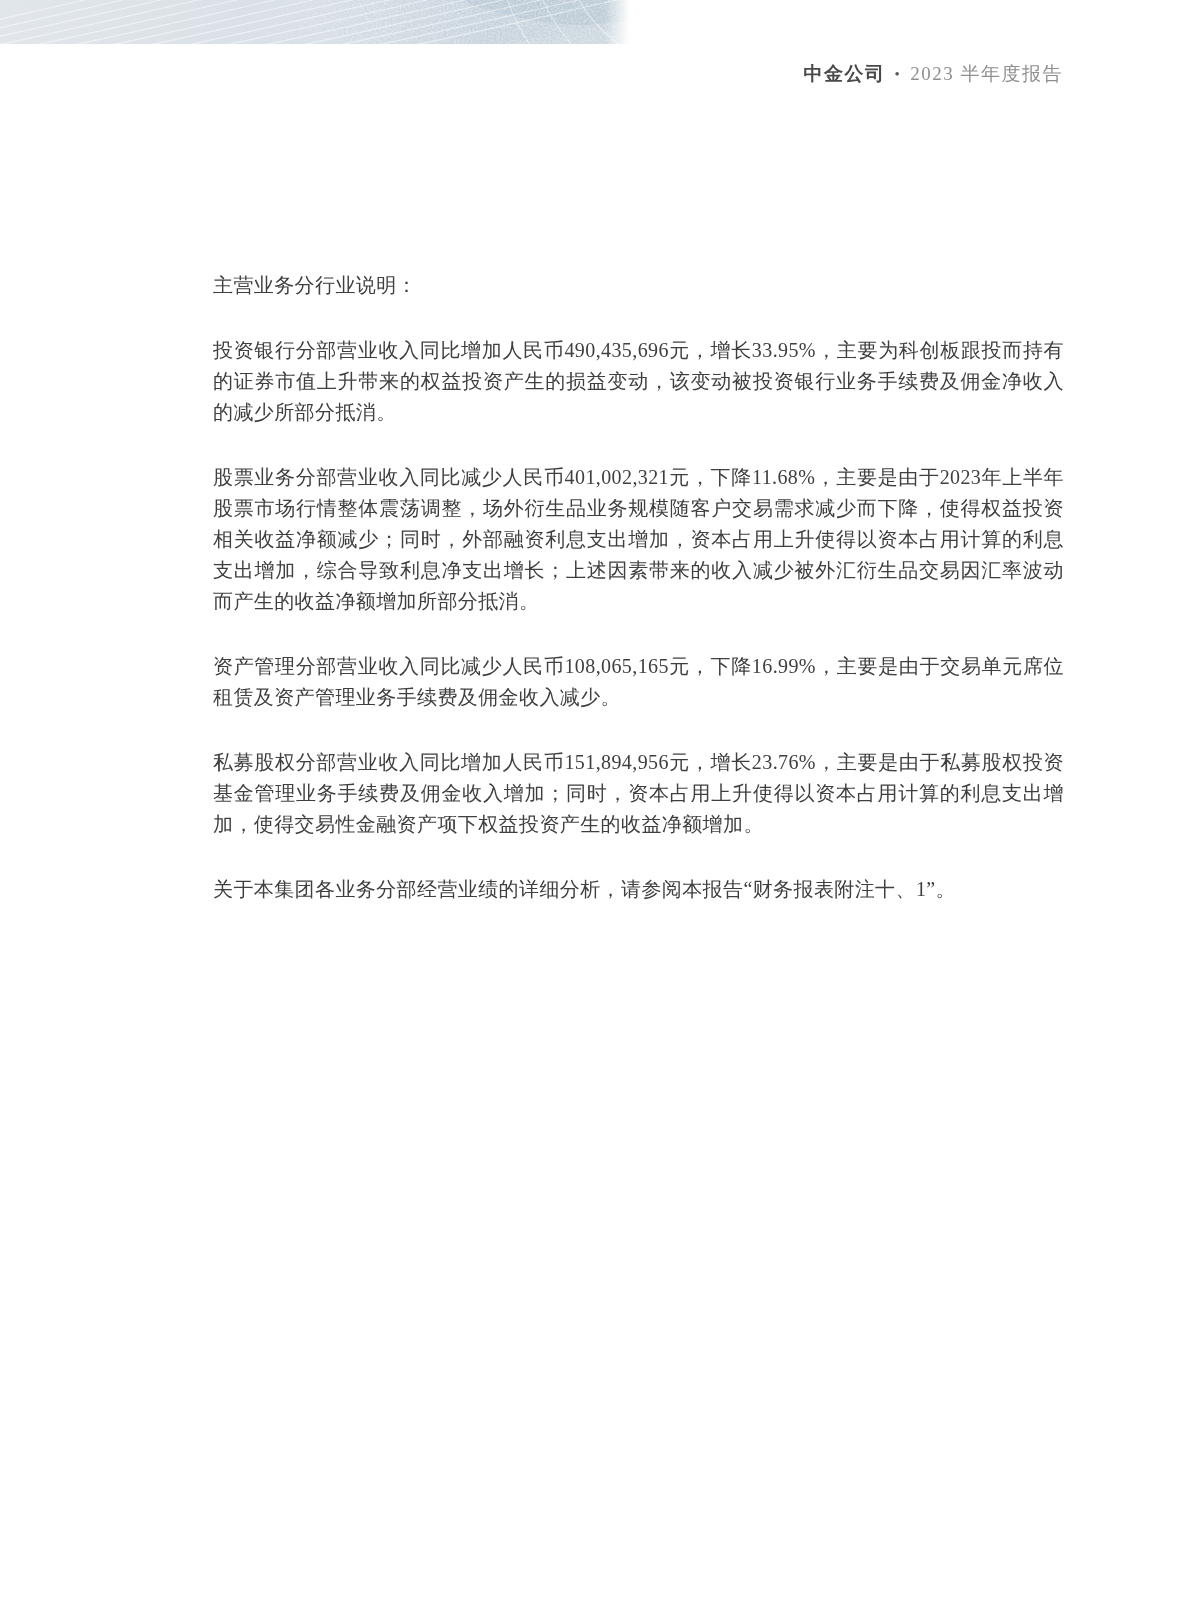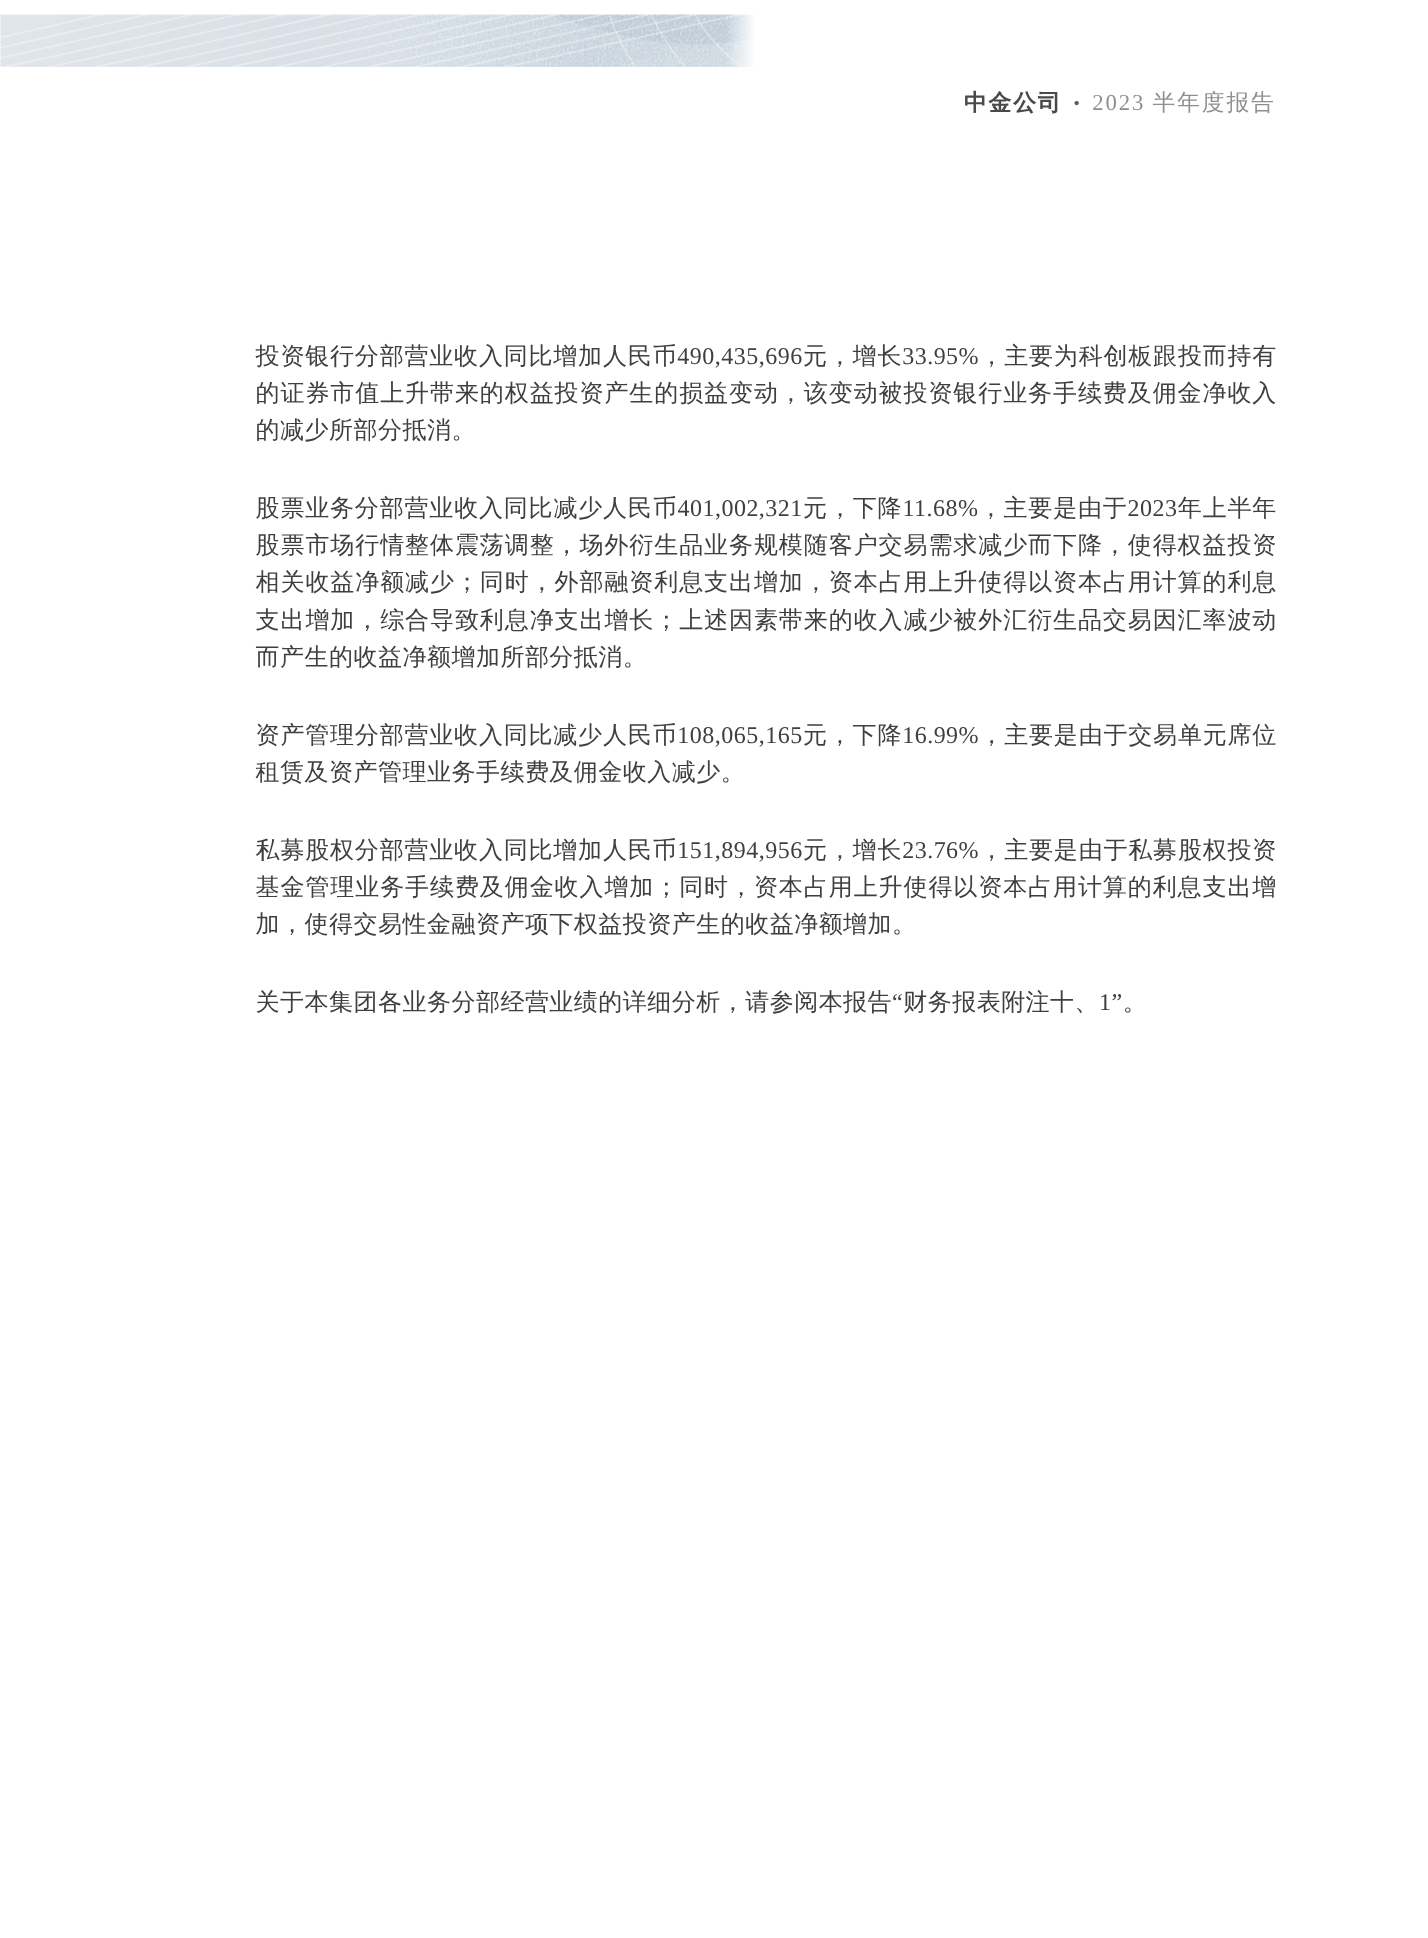--- a/index.html
+++ b/index.html
@@ -12,7 +12,7 @@
     position: relative;
     width: 1190px;
     height: 1250px;
-    margin: 12px auto;
+    margin: 0 auto;
     background: #ffffff;
     overflow: hidden;
   }

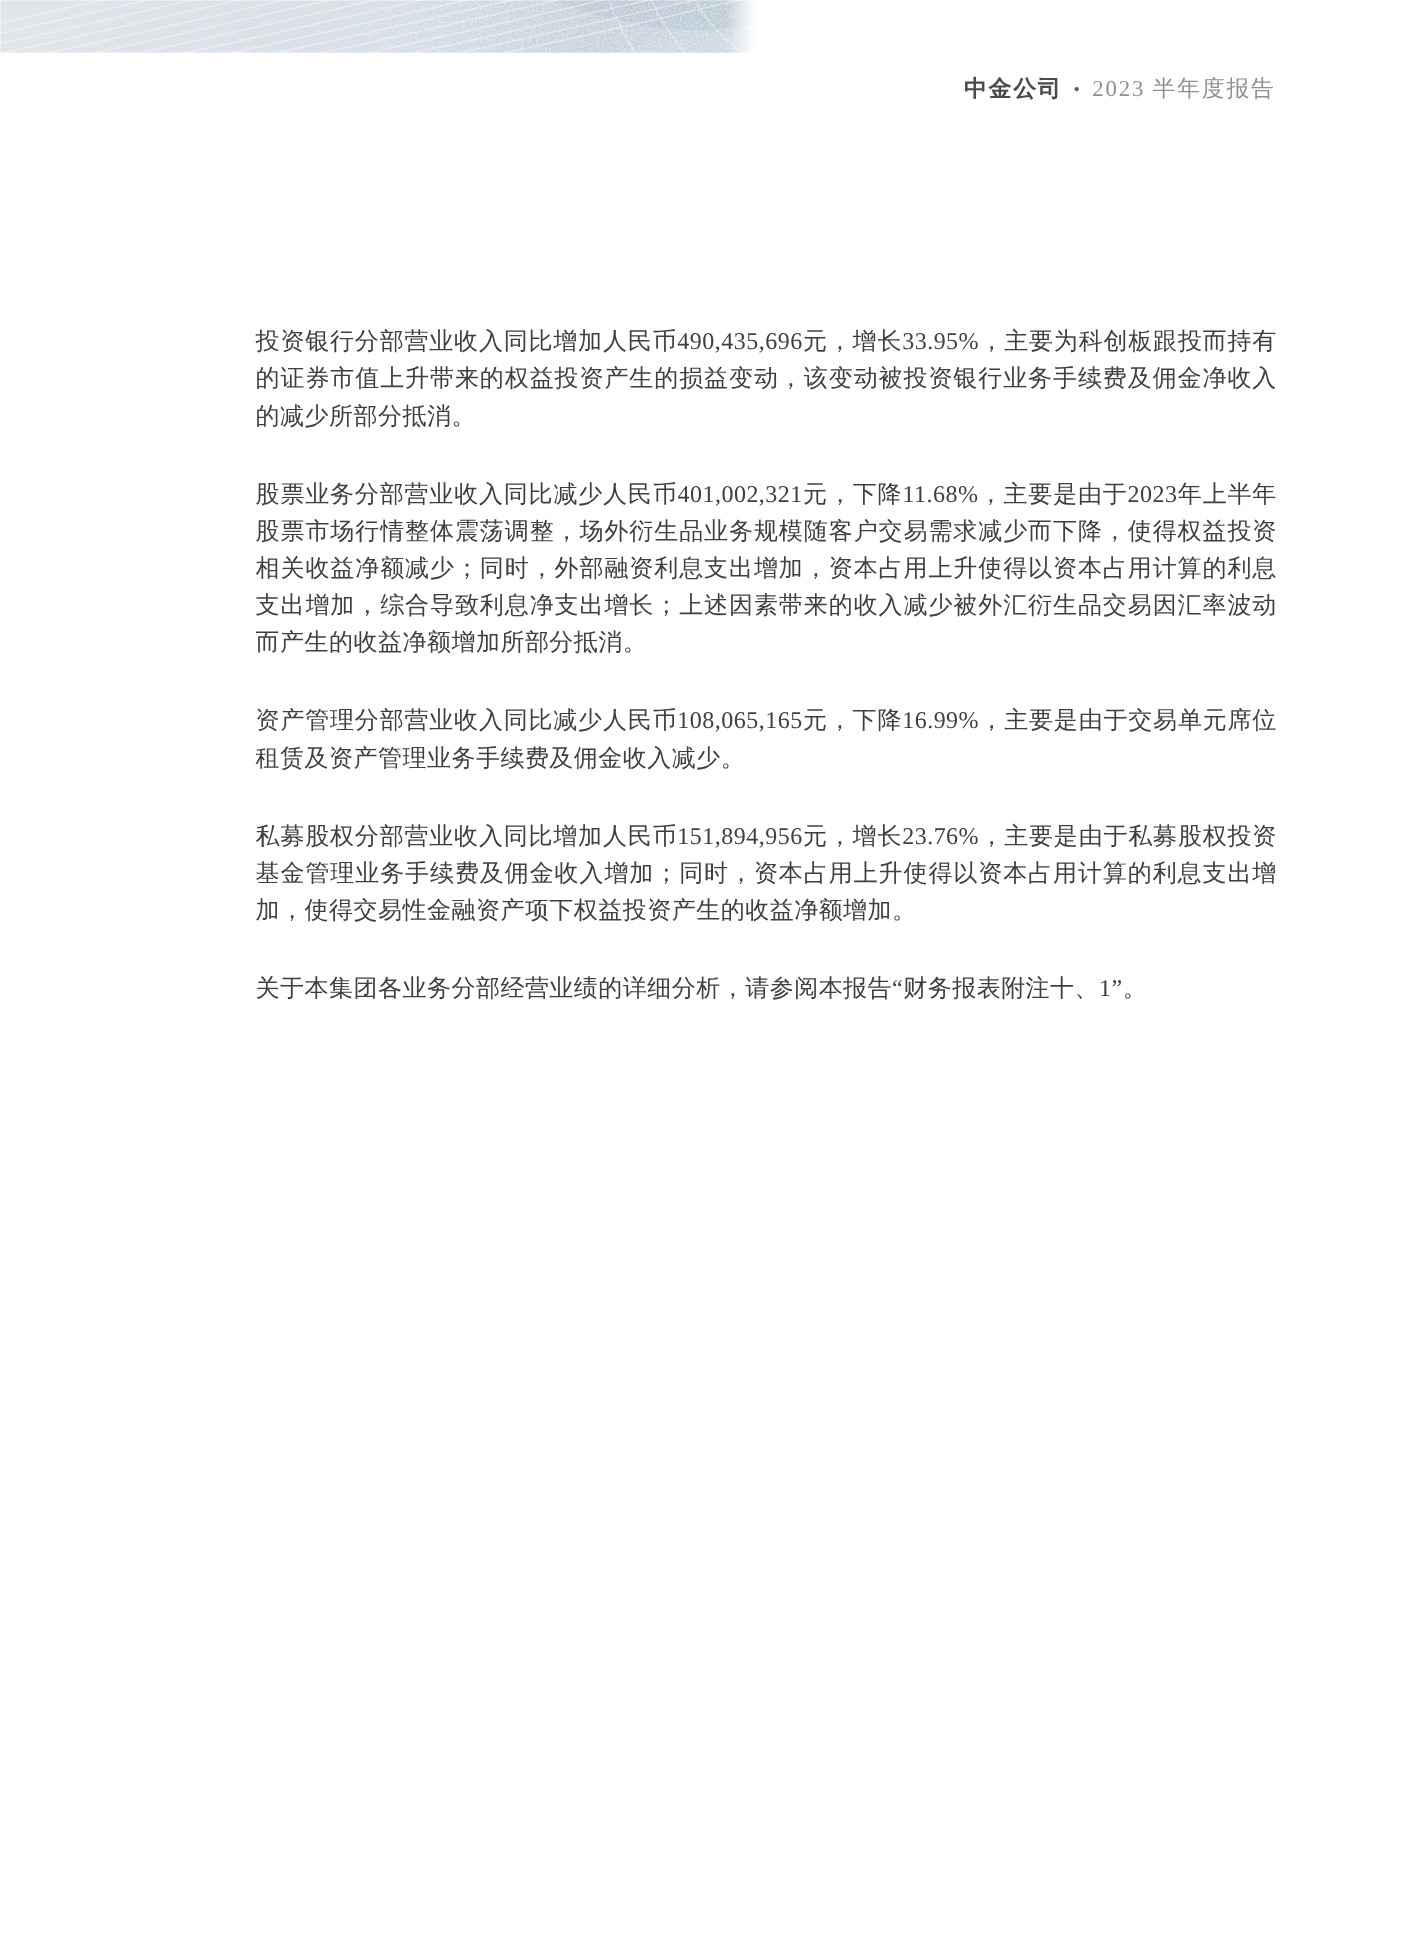--- a/index.html
+++ b/index.html
@@ -151,6 +151,7 @@
   </div>
 
   <div class="content">
+    <p class="intro">主营业务分行业说明：</p>
     <p>投资银行分部营业收入同比增加人民币490,435,696元，增长33.95%，主要为科创板跟投而持有的证券市值上升带来的权益投资产生的损益变动，该变动被投资银行业务手续费及佣金净收入的减少所部分抵消。</p>
     <p>股票业务分部营业收入同比减少人民币401,002,321元，下降11.68%，主要是由于2023年上半年股票市场行情整体震荡调整，场外衍生品业务规模随客户交易需求减少而下降，使得权益投资相关收益净额减少；同时，外部融资利息支出增加，资本占用上升使得以资本占用计算的利息支出增加，综合导致利息净支出增长；上述因素带来的收入减少被外汇衍生品交易因汇率波动而产生的收益净额增加所部分抵消。</p>
     <p>资产管理分部营业收入同比减少人民币108,065,165元，下降16.99%，主要是由于交易单元席位租赁及资产管理业务手续费及佣金收入减少。</p>

